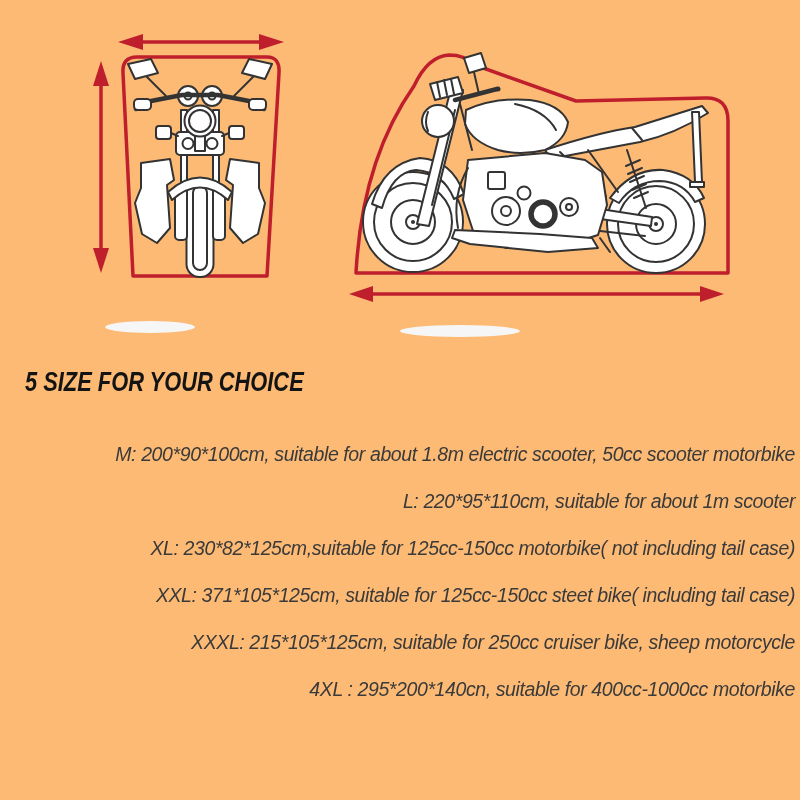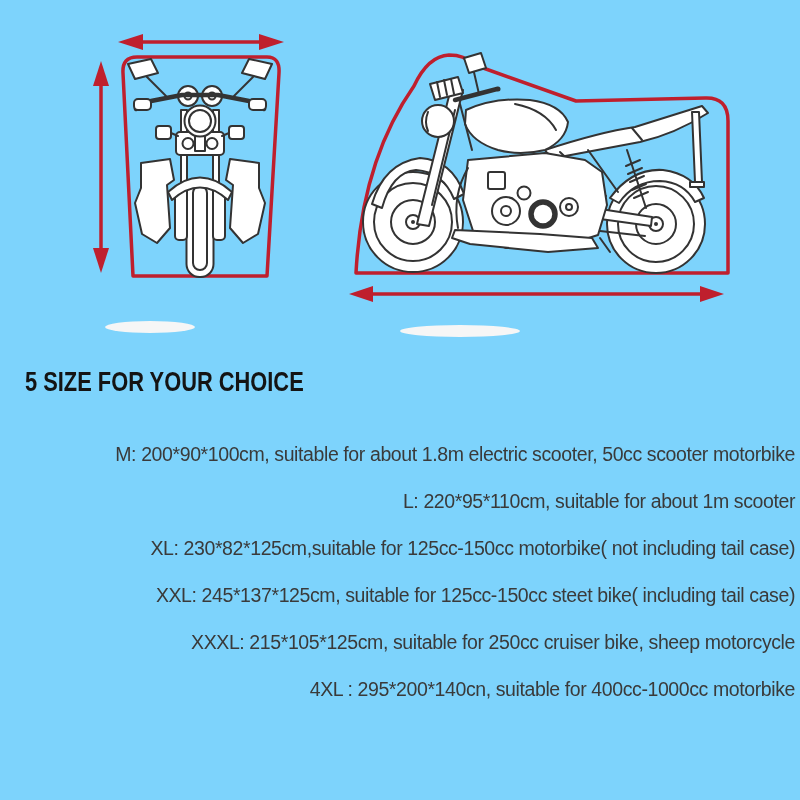--- a/index.html
+++ b/index.html
@@ -12,9 +12,10 @@
   .canvas{
     position:relative;
     width:800px;height:800px;
-    background:#7dd3fc;
+    background:#fdba74;
     overflow:hidden;
     font-family:"Liberation Sans", sans-serif;
+    font-style:italic;
   }
   .diagram-area{position:absolute;left:0;top:0;width:800px;height:355px;}
   .diagram-area svg{display:block;}

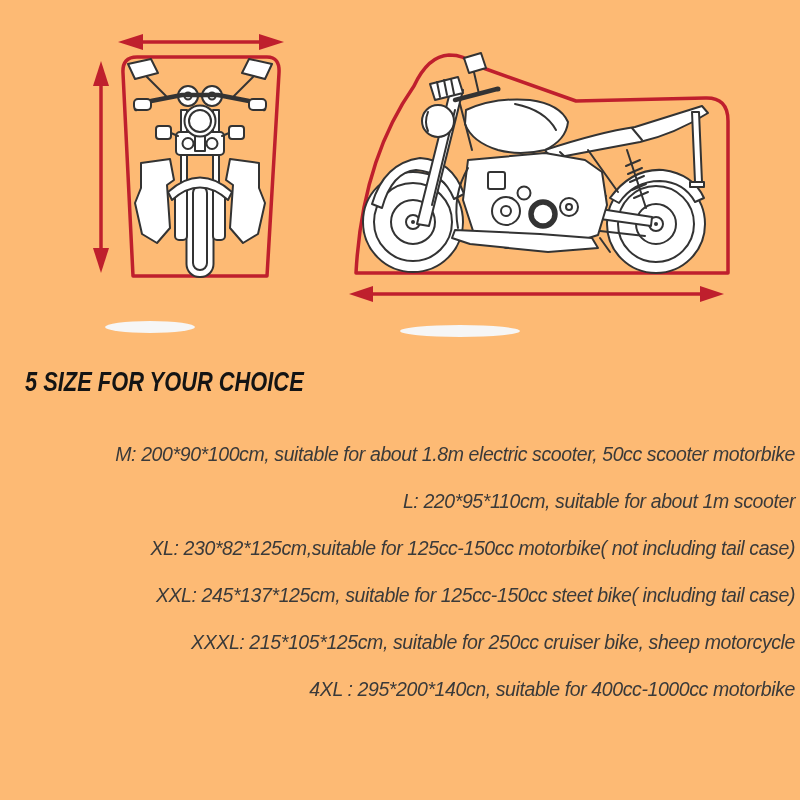--- a/index.html
+++ b/index.html
@@ -219,7 +219,7 @@
     <p>M: 200*90*100cm, suitable for about 1.8m electric scooter, 50cc scooter motorbike</p>
     <p>L: 220*95*110cm, suitable for about 1m scooter</p>
     <p>XL: 230*82*125cm,suitable for 125cc-150cc motorbike( not including tail case)</p>
-    <p>XXL: 245*137*125cm, suitable for 125cc-150cc steet bike( including tail case)</p>
+    <p>XXL: 371*105*125cm, suitable for 125cc-150cc steet bike( including tail case)</p>
     <p>XXXL: 215*105*125cm, suitable for 250cc cruiser bike, sheep motorcycle</p>
     <p>4XL : 295*200*140cn, suitable for 400cc-1000cc motorbike</p>
   </div>

